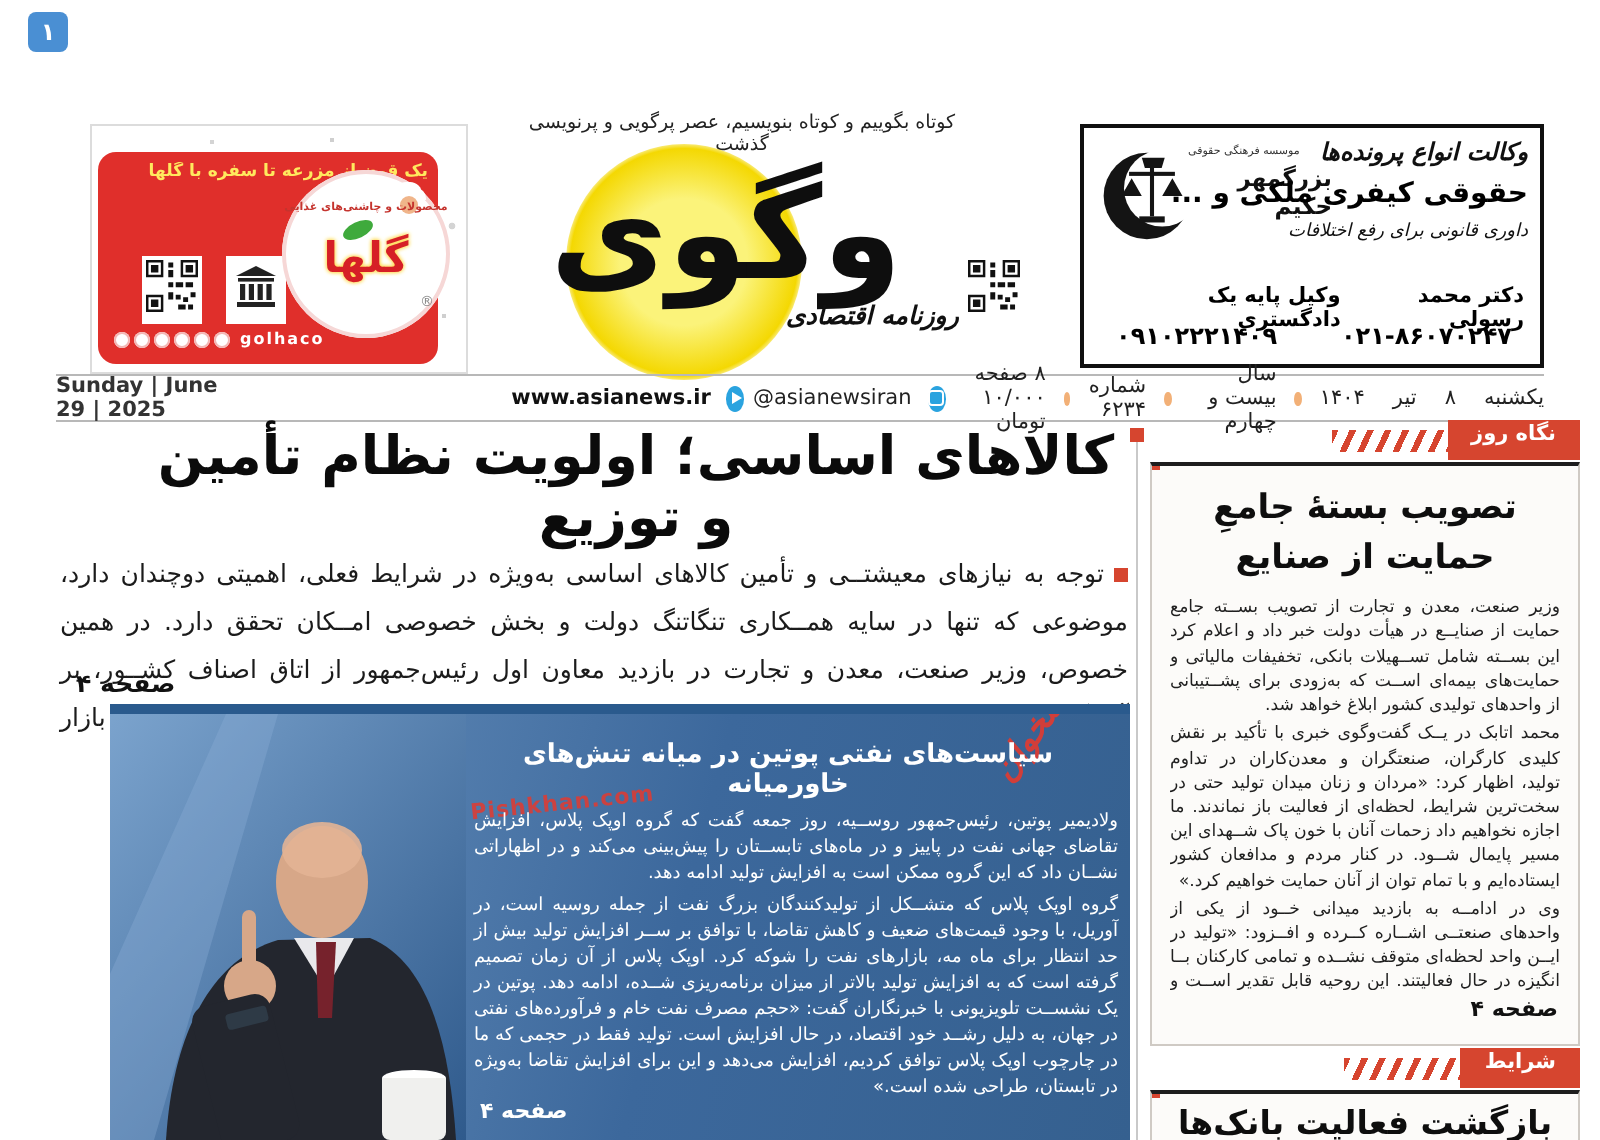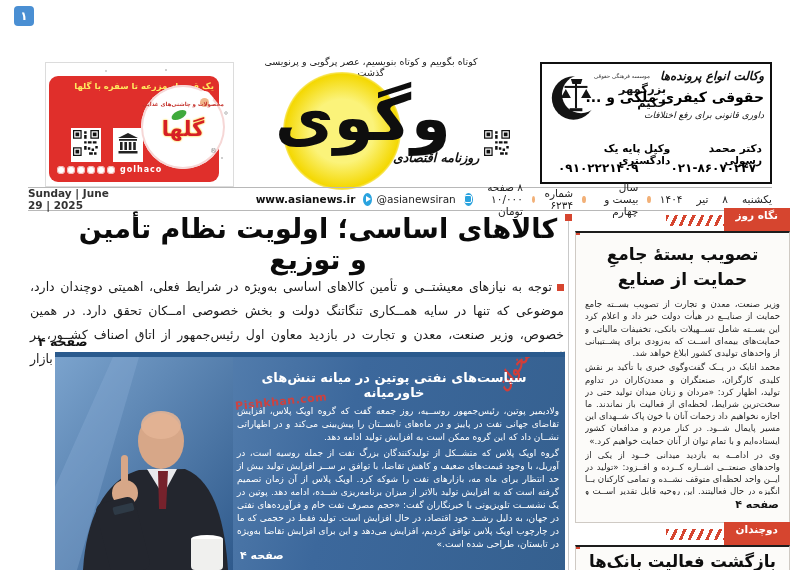--- a/index.html
+++ b/index.html
@@ -111,7 +111,7 @@
   .hatch{width:58px;height:11px;margin-left:4px;
      background:repeating-linear-gradient(115deg,#d6452f 0 3px,transparent 3px 8px);}
   .seclabel .lab{background:#d6452f;color:#fff;font-size:10.5px;font-weight:bold;
-     padding:1px 12px 12px;white-space:nowrap;}
+     padding:1px 12px 7px;white-space:nowrap;}
   .sbox{left:575px;width:215px;background:#fcfbf9;border:1px solid #cfcac4;border-top:2.5px solid #1d1d1d;
      box-sizing:border-box;}
   .sbox::before{content:"";position:absolute;left:-4px;top:-6px;width:8px;height:8px;background:#d6452f;}

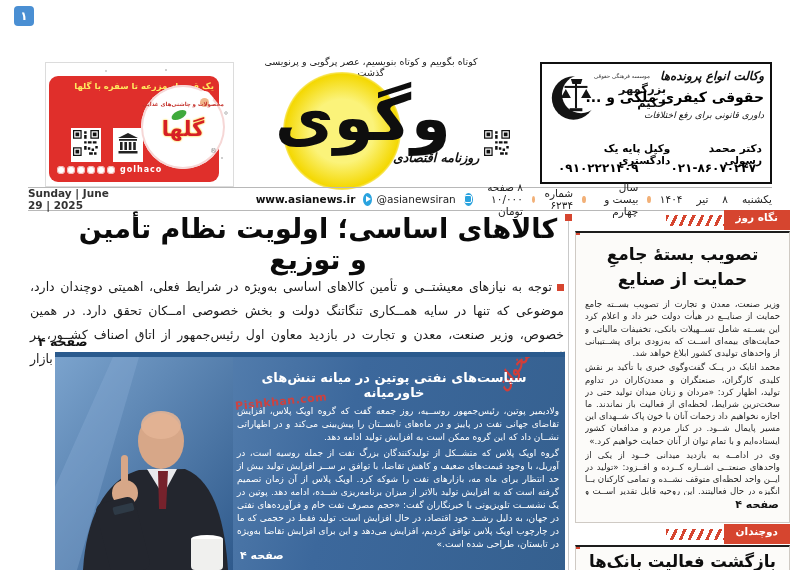--- a/index.html
+++ b/index.html
@@ -298,7 +298,7 @@
 
   <div class="abs seclabel khabar">
     <span class="hatch"></span>
-    <span class="lab fa">دوچندان</span>
+    <span class="lab fa">شرایط</span>
   </div>
 
   <div class="abs sbox sbox2">

